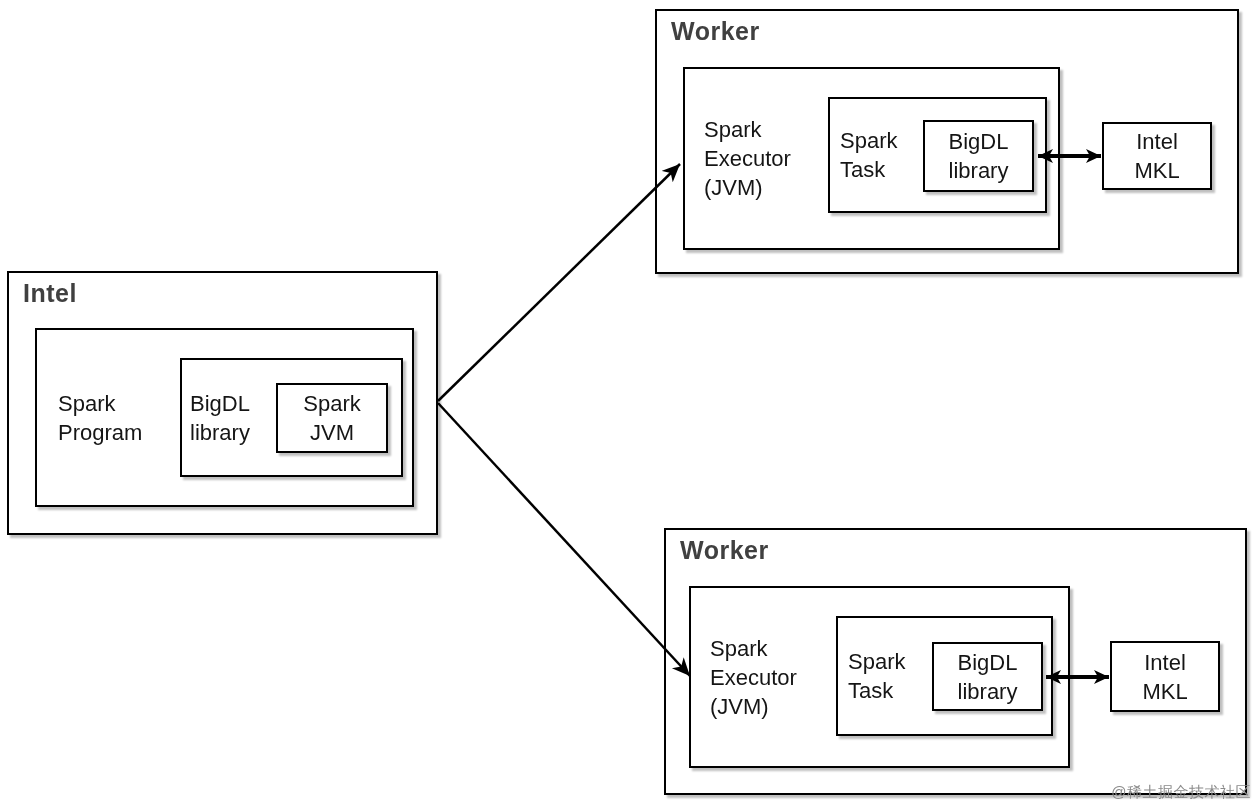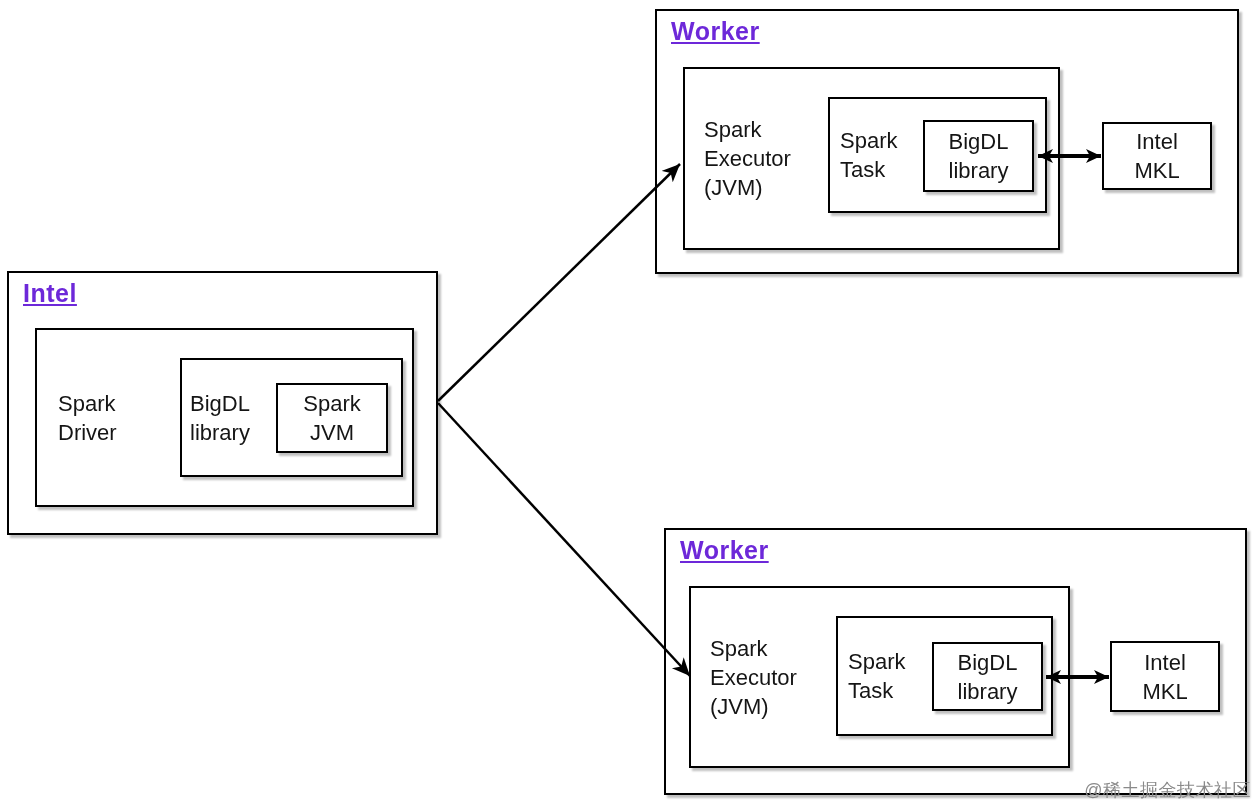--- a/index.html
+++ b/index.html
@@ -30,9 +30,8 @@
     font-size: 25px;
     font-weight: bold;
     letter-spacing: 0.5px;
-    color: #6d28d9;
+    color: #404040;
     white-space: nowrap;
-    text-decoration: underline;
   }
   .lbl {
     position: absolute;

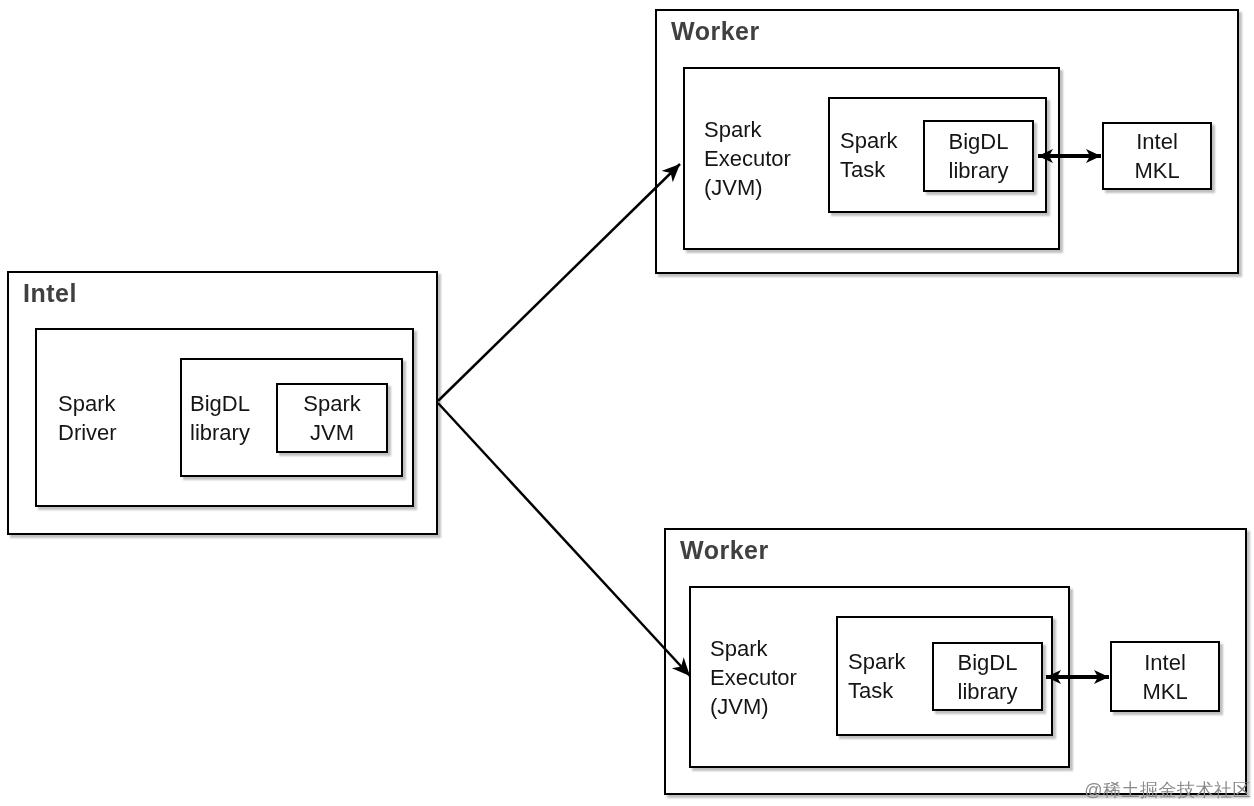--- a/index.html
+++ b/index.html
@@ -78,7 +78,7 @@
   <div class="b" style="left:35px; top:328px; width:379px; height:179px;">
     <div class="lbl left pl21">
       <div>Spark</div>
-      <div>Driver</div>
+      <div>Program</div>
     </div>
   </div>
 

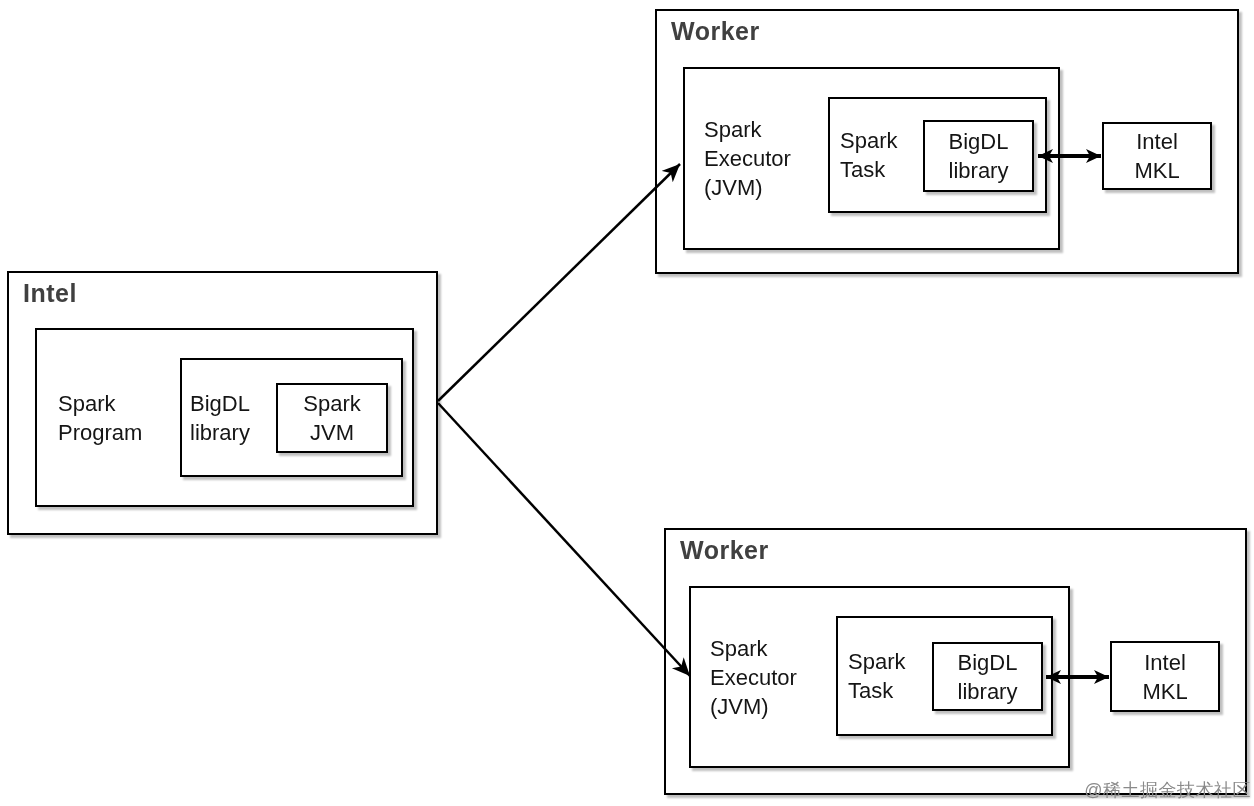--- a/index.html
+++ b/index.html
@@ -60,7 +60,7 @@
     position: absolute;
     right: 3px;
     bottom: 4px;
-    font-size: 18px;
+    font-size: 15px;
     letter-spacing: 0.5px;
     z-index: 10;
     white-space: nowrap;

